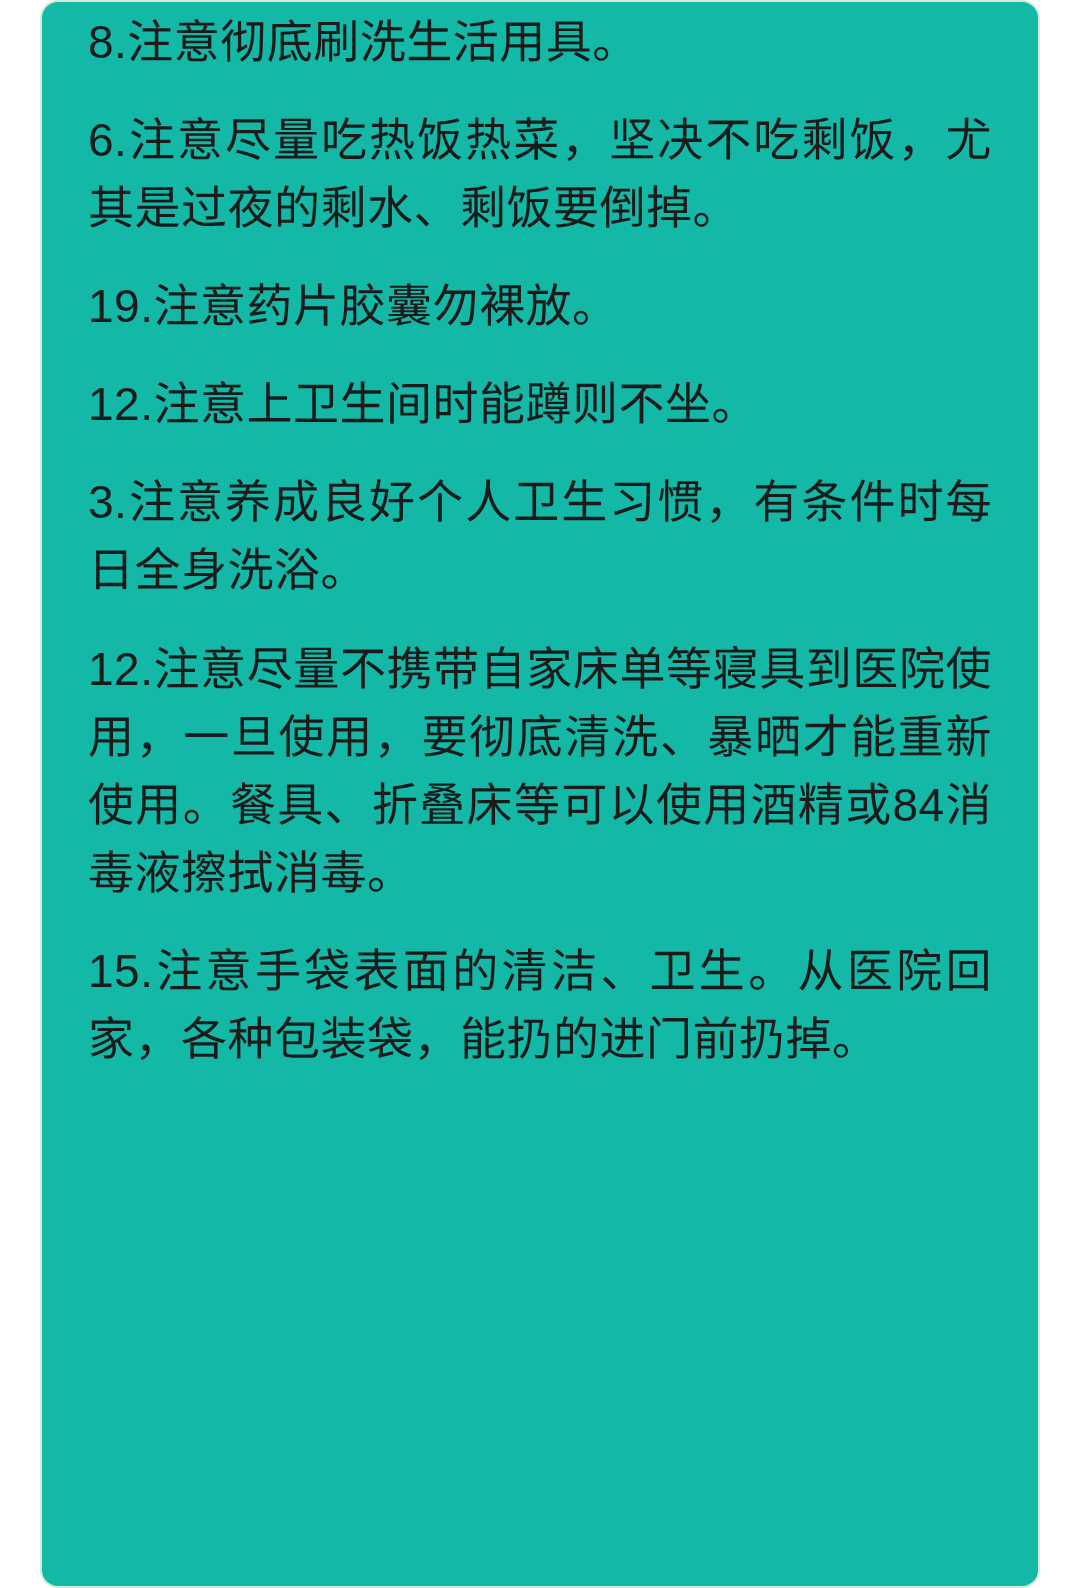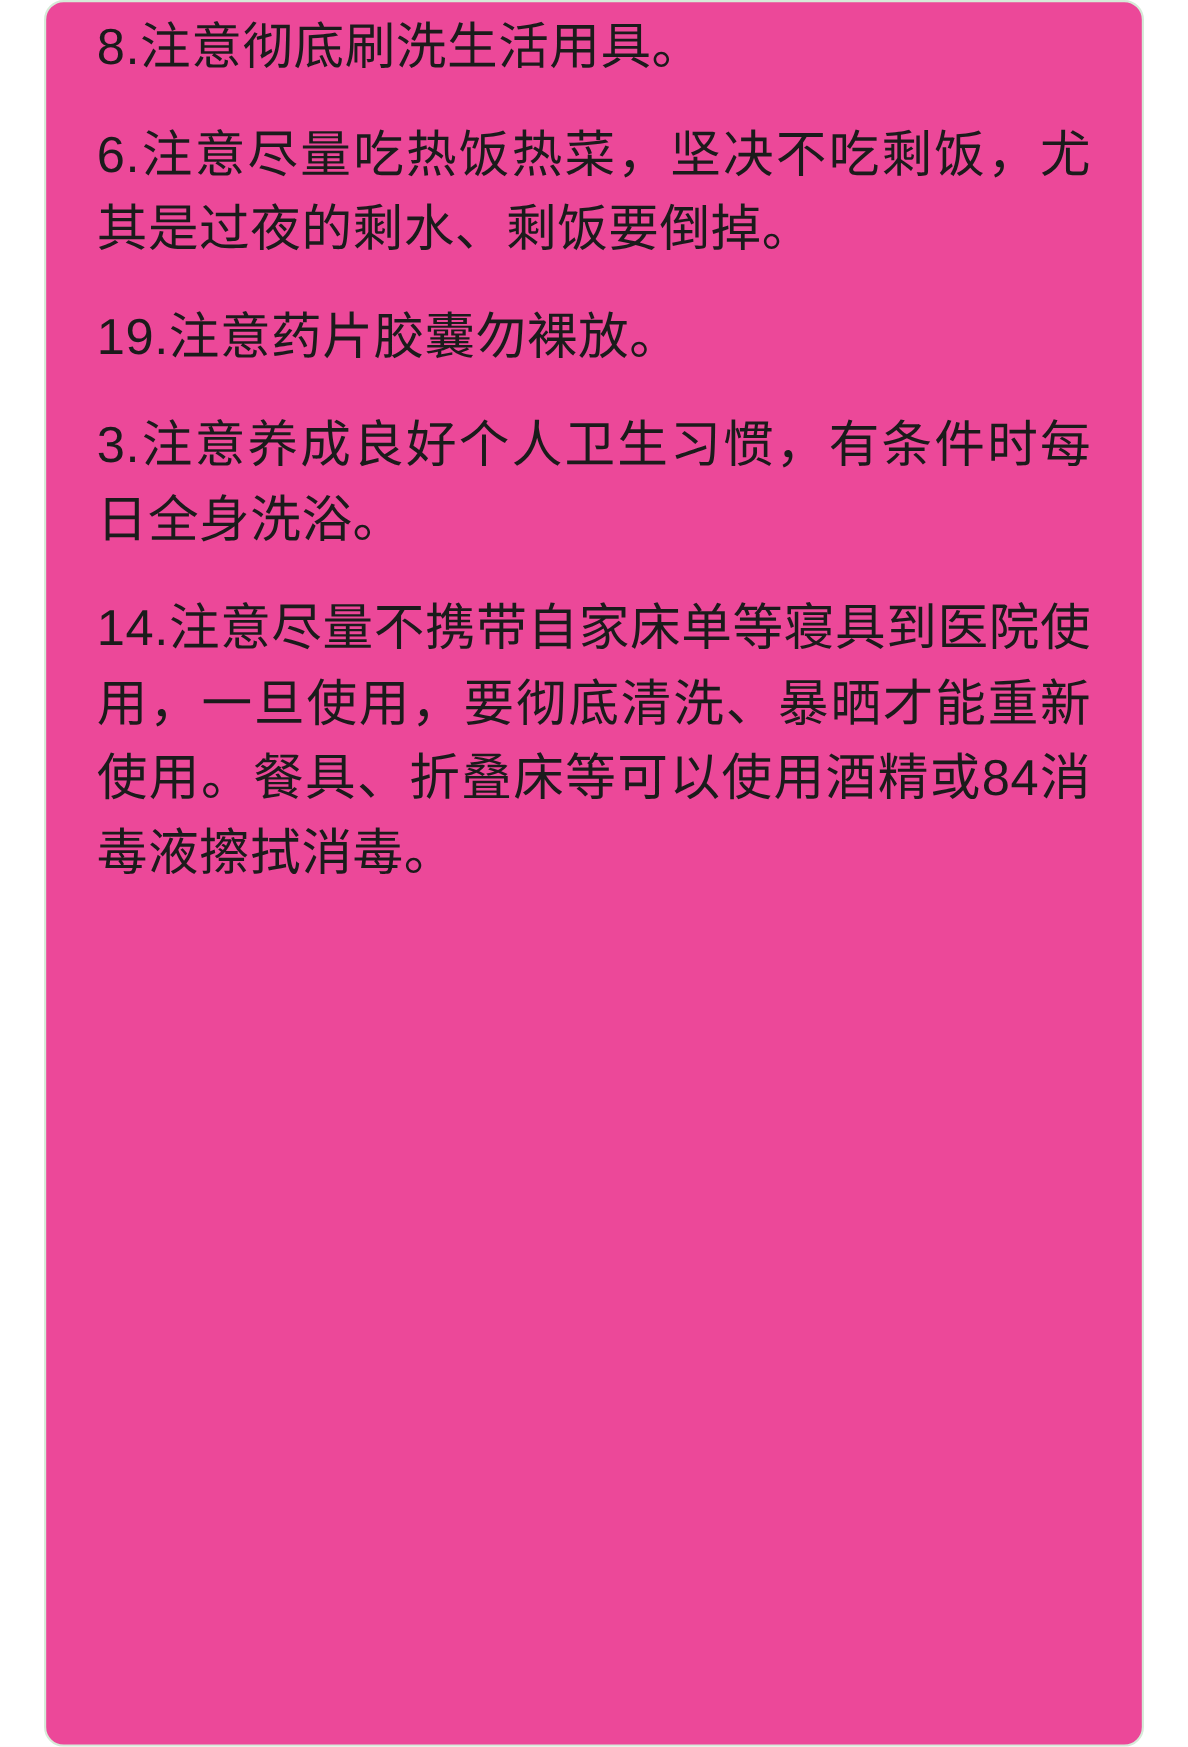--- a/index.html
+++ b/index.html
@@ -24,7 +24,7 @@
   }
   .card {
     flex: 1 1 auto;
-    background: #ec4899;
+    background: #14b8a6;
     border: 2px solid #d6ead8;
     border-radius: 18px;
     box-sizing: border-box;

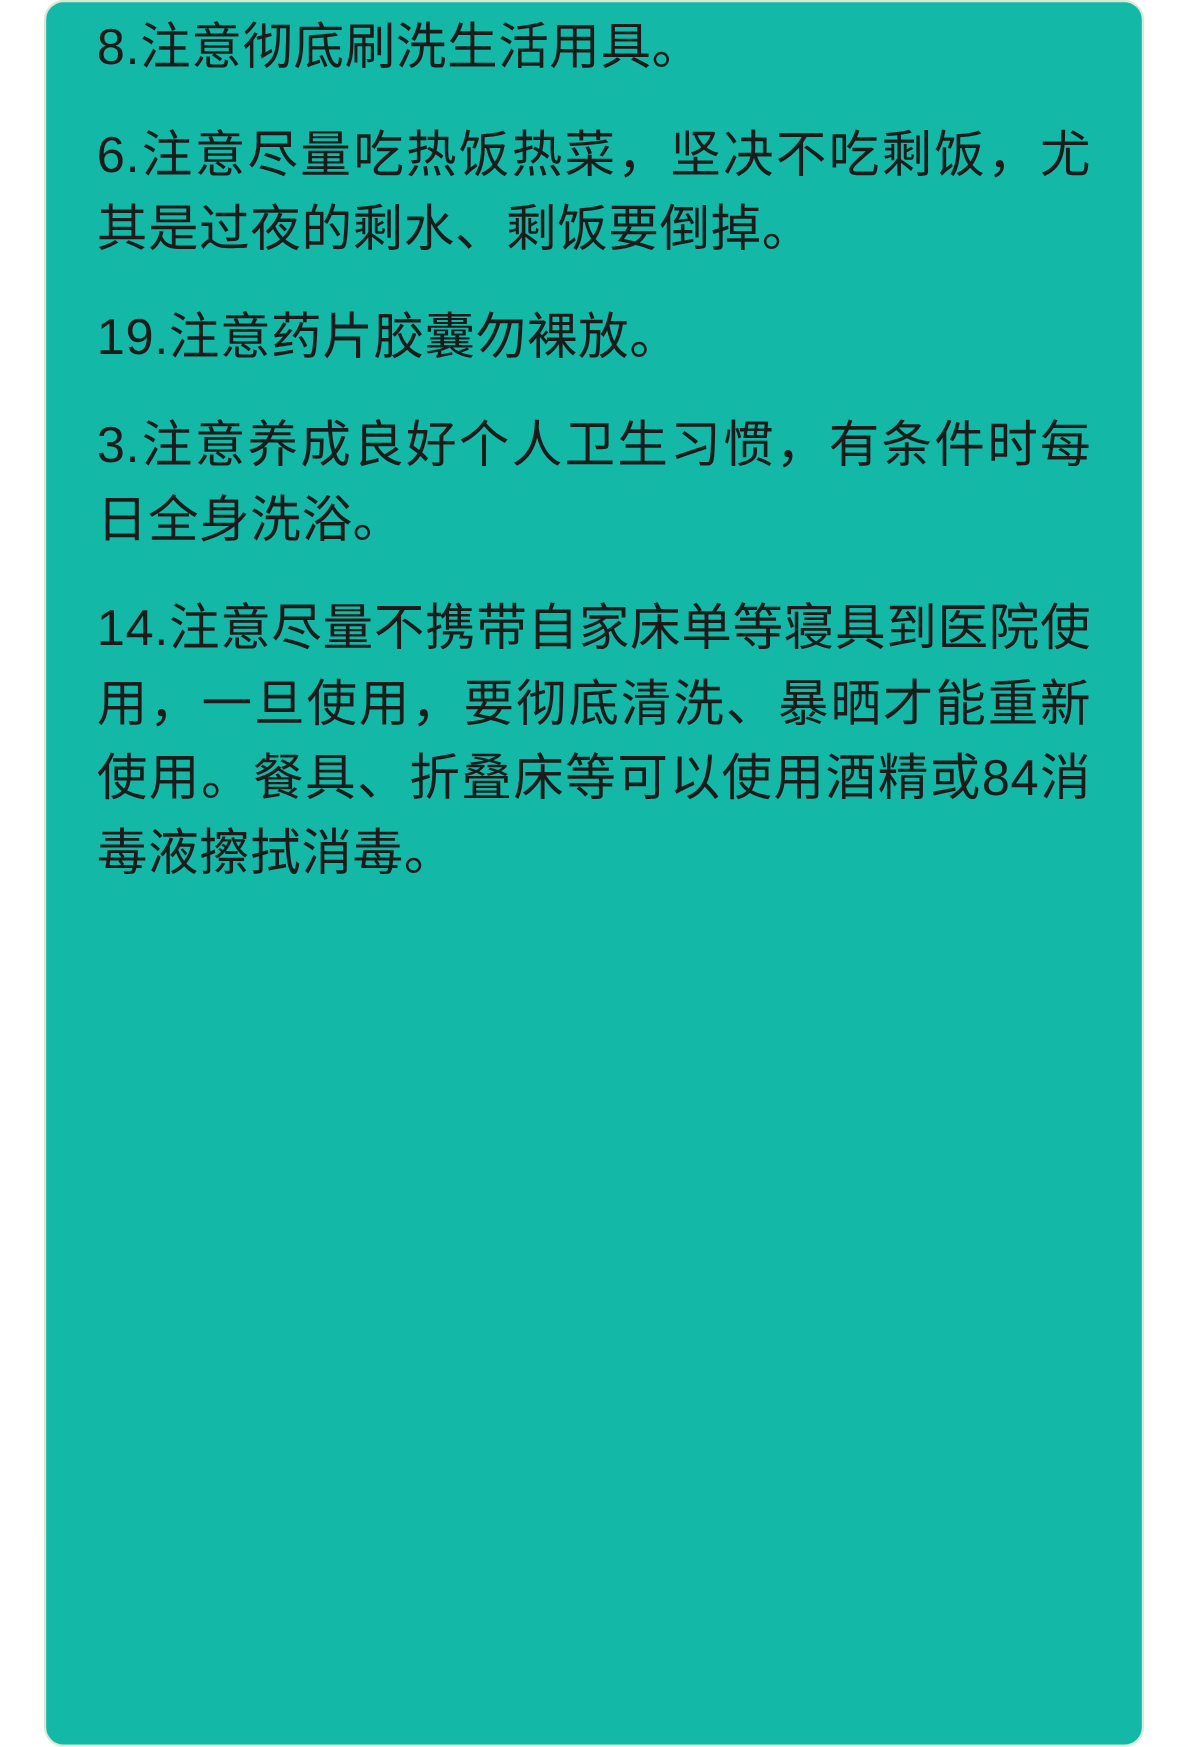--- a/index.html
+++ b/index.html
@@ -59,6 +59,7 @@
       <li class="item">8.注意彻底刷洗生活用具。</li>
       <li class="item">6.注意尽量吃热饭热菜，坚决不吃剩饭，尤其是过夜的剩水、剩饭要倒掉。</li>
       <li class="item">19.注意药片胶囊勿裸放。</li>
+      <li class="item">12.注意上卫生间时能蹲则不坐。</li>
       <li class="item">3.注意养成良好个人卫生习惯，有条件时每日全身洗浴。</li>
       <li class="item">14.注意尽量不携带自家床单等寝具到医院使用，一旦使用，要彻底清洗、暴晒才能重新使用。餐具、折叠床等可以使用酒精或84消毒液擦拭消毒。</li>
     </ul>

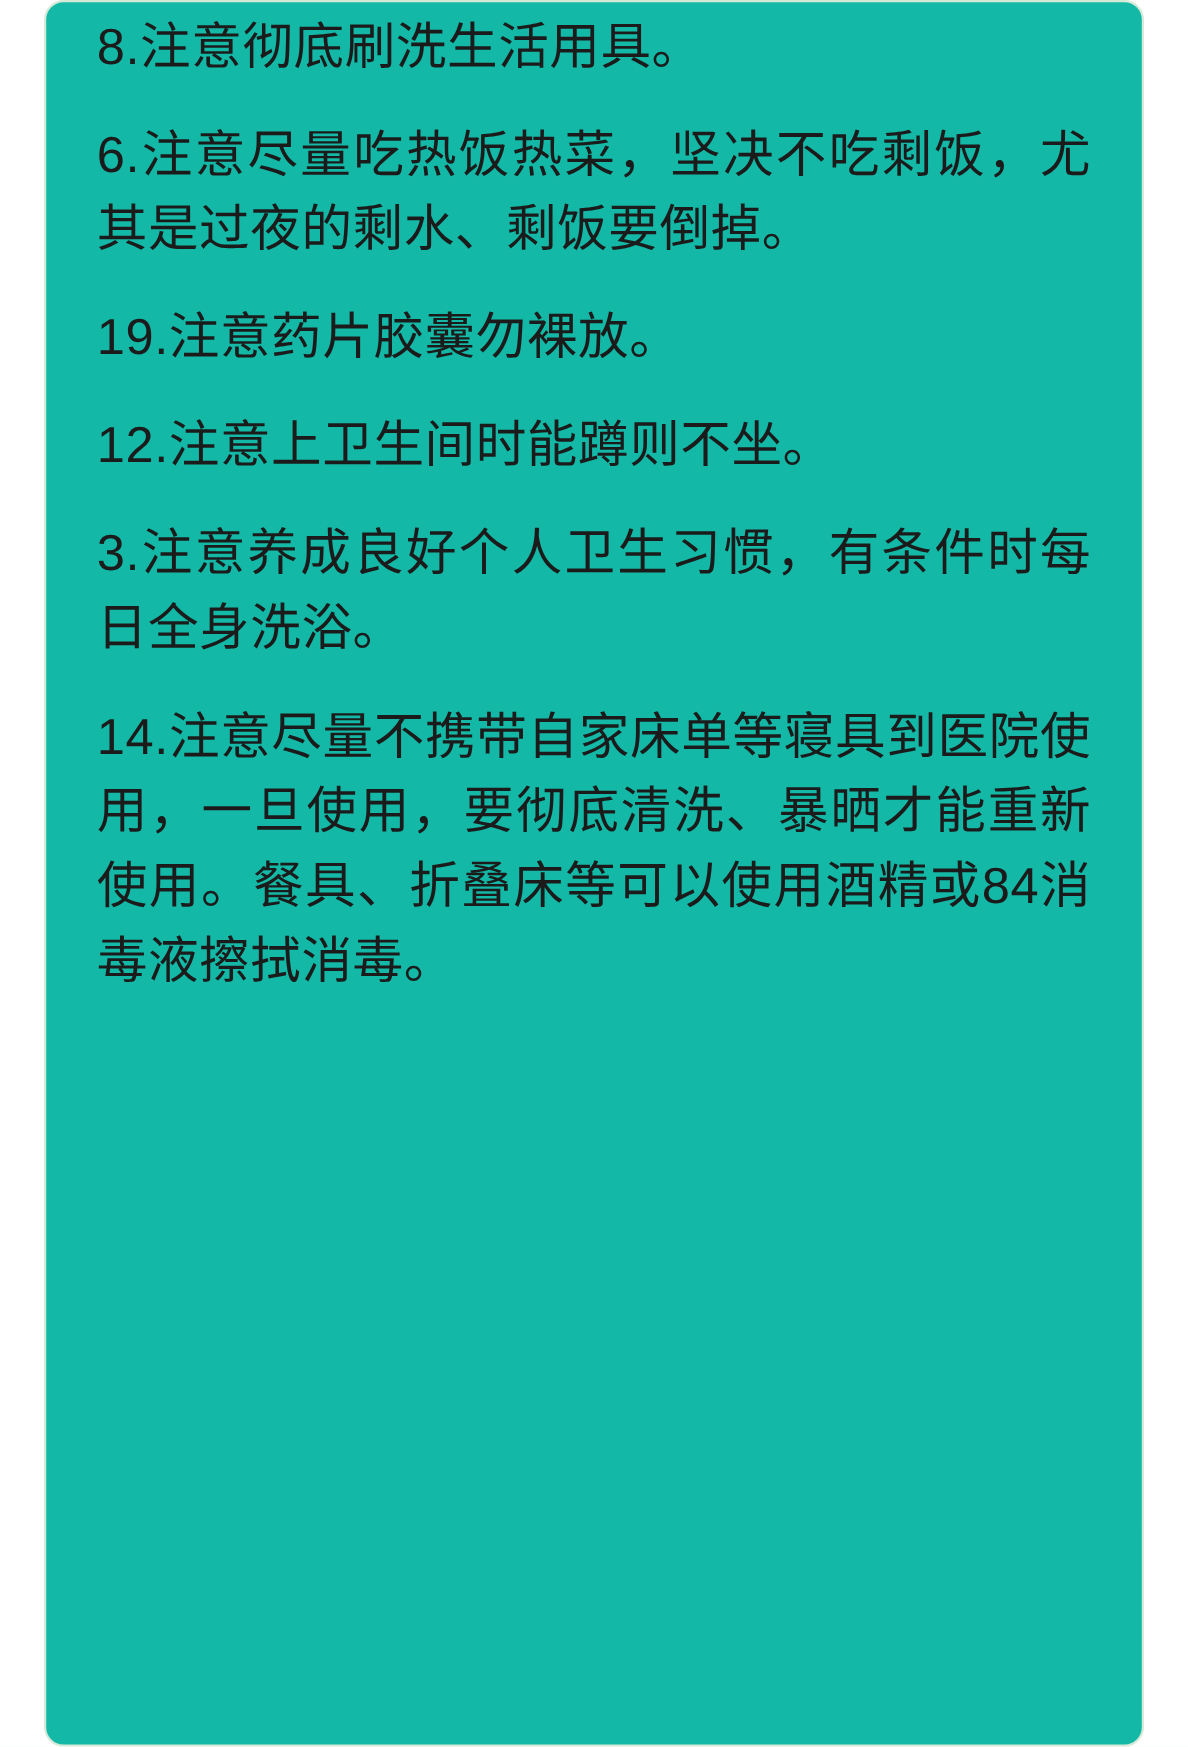--- a/index.html
+++ b/index.html
@@ -61,7 +61,7 @@
       <li class="item">19.注意药片胶囊勿裸放。</li>
       <li class="item">12.注意上卫生间时能蹲则不坐。</li>
       <li class="item">3.注意养成良好个人卫生习惯，有条件时每日全身洗浴。</li>
-      <li class="item">14.注意尽量不携带自家床单等寝具到医院使用，一旦使用，要彻底清洗、暴晒才能重新使用。餐具、折叠床等可以使用酒精或84消毒液擦拭消毒。</li>
+      <li class="item">12.注意尽量不携带自家床单等寝具到医院使用，一旦使用，要彻底清洗、暴晒才能重新使用。餐具、折叠床等可以使用酒精或84消毒液擦拭消毒。</li>
     </ul>
   </div>
 </div>

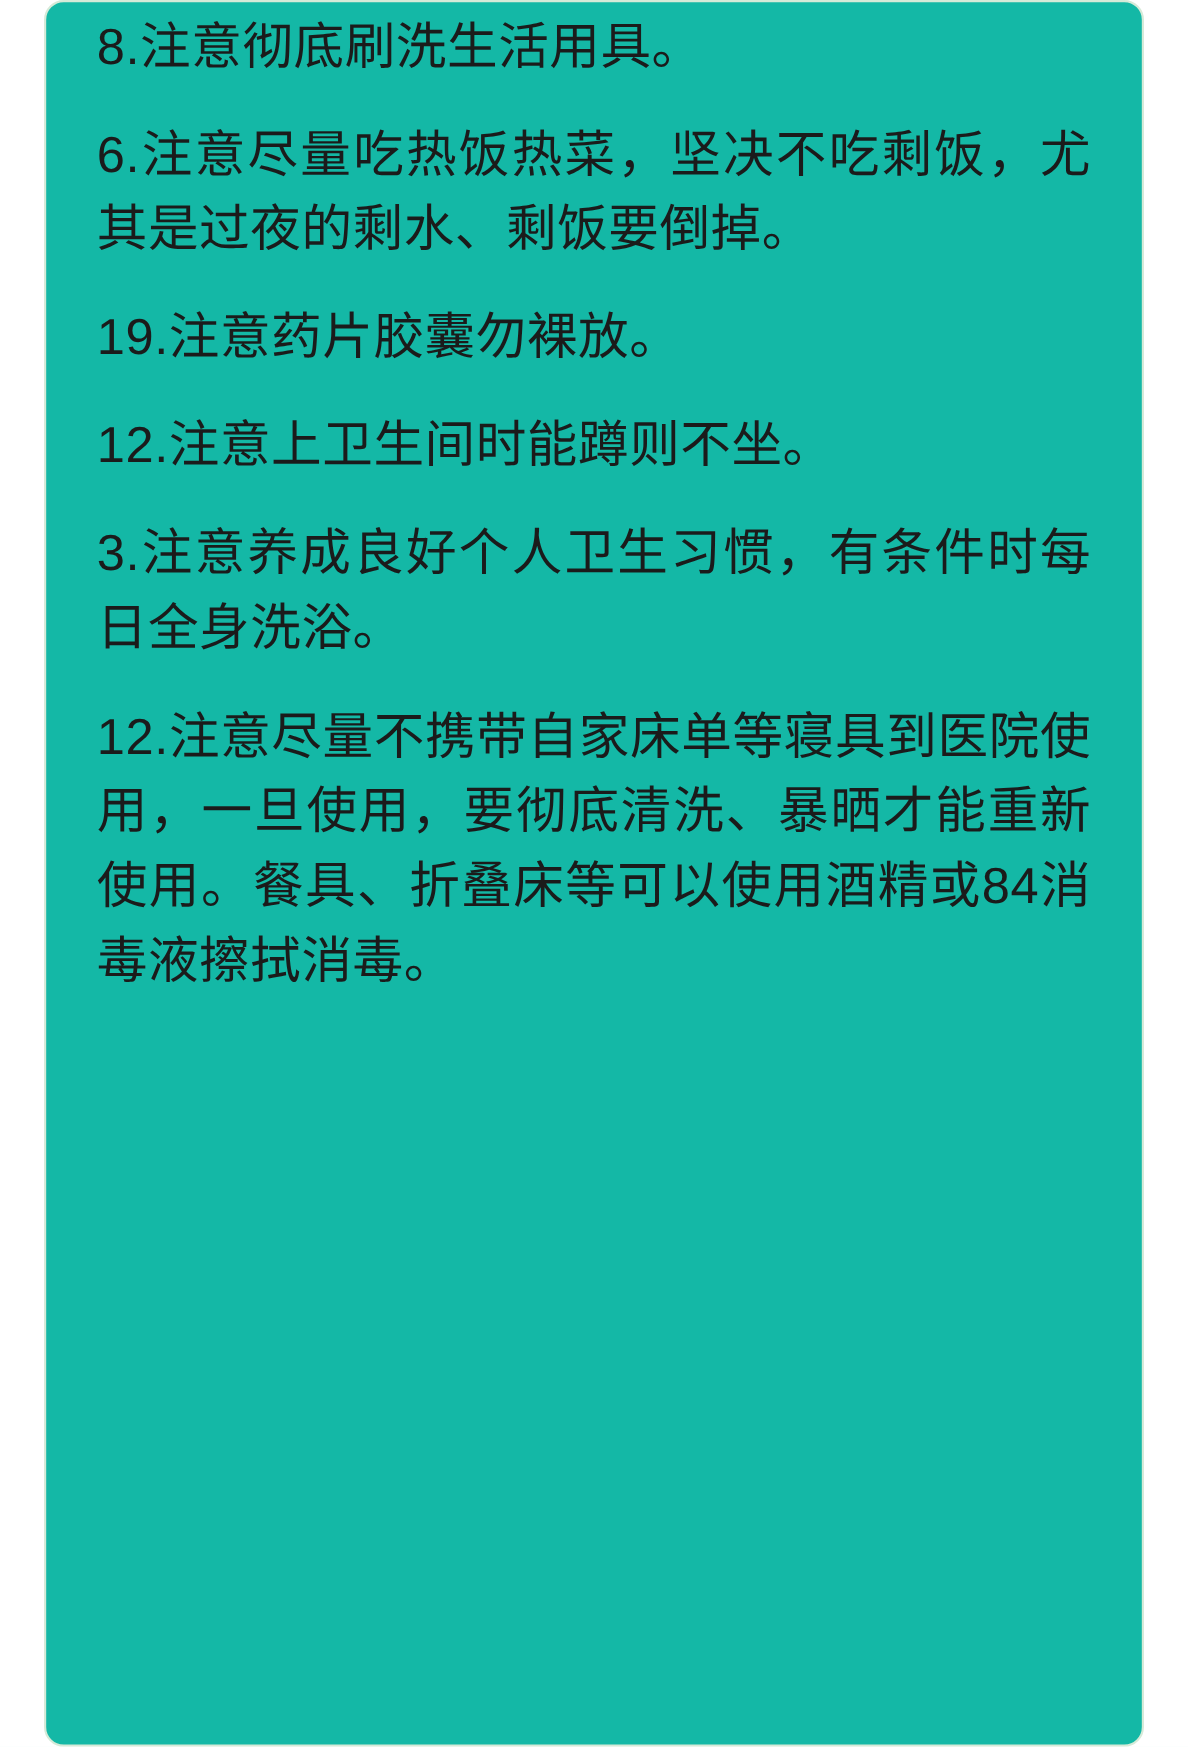--- a/index.html
+++ b/index.html
@@ -62,6 +62,7 @@
       <li class="item">12.注意上卫生间时能蹲则不坐。</li>
       <li class="item">3.注意养成良好个人卫生习惯，有条件时每日全身洗浴。</li>
       <li class="item">12.注意尽量不携带自家床单等寝具到医院使用，一旦使用，要彻底清洗、暴晒才能重新使用。餐具、折叠床等可以使用酒精或84消毒液擦拭消毒。</li>
+      <li class="item">15.注意手袋表面的清洁、卫生。从医院回家，各种包装袋，能扔的进门前扔掉。</li>
     </ul>
   </div>
 </div>

